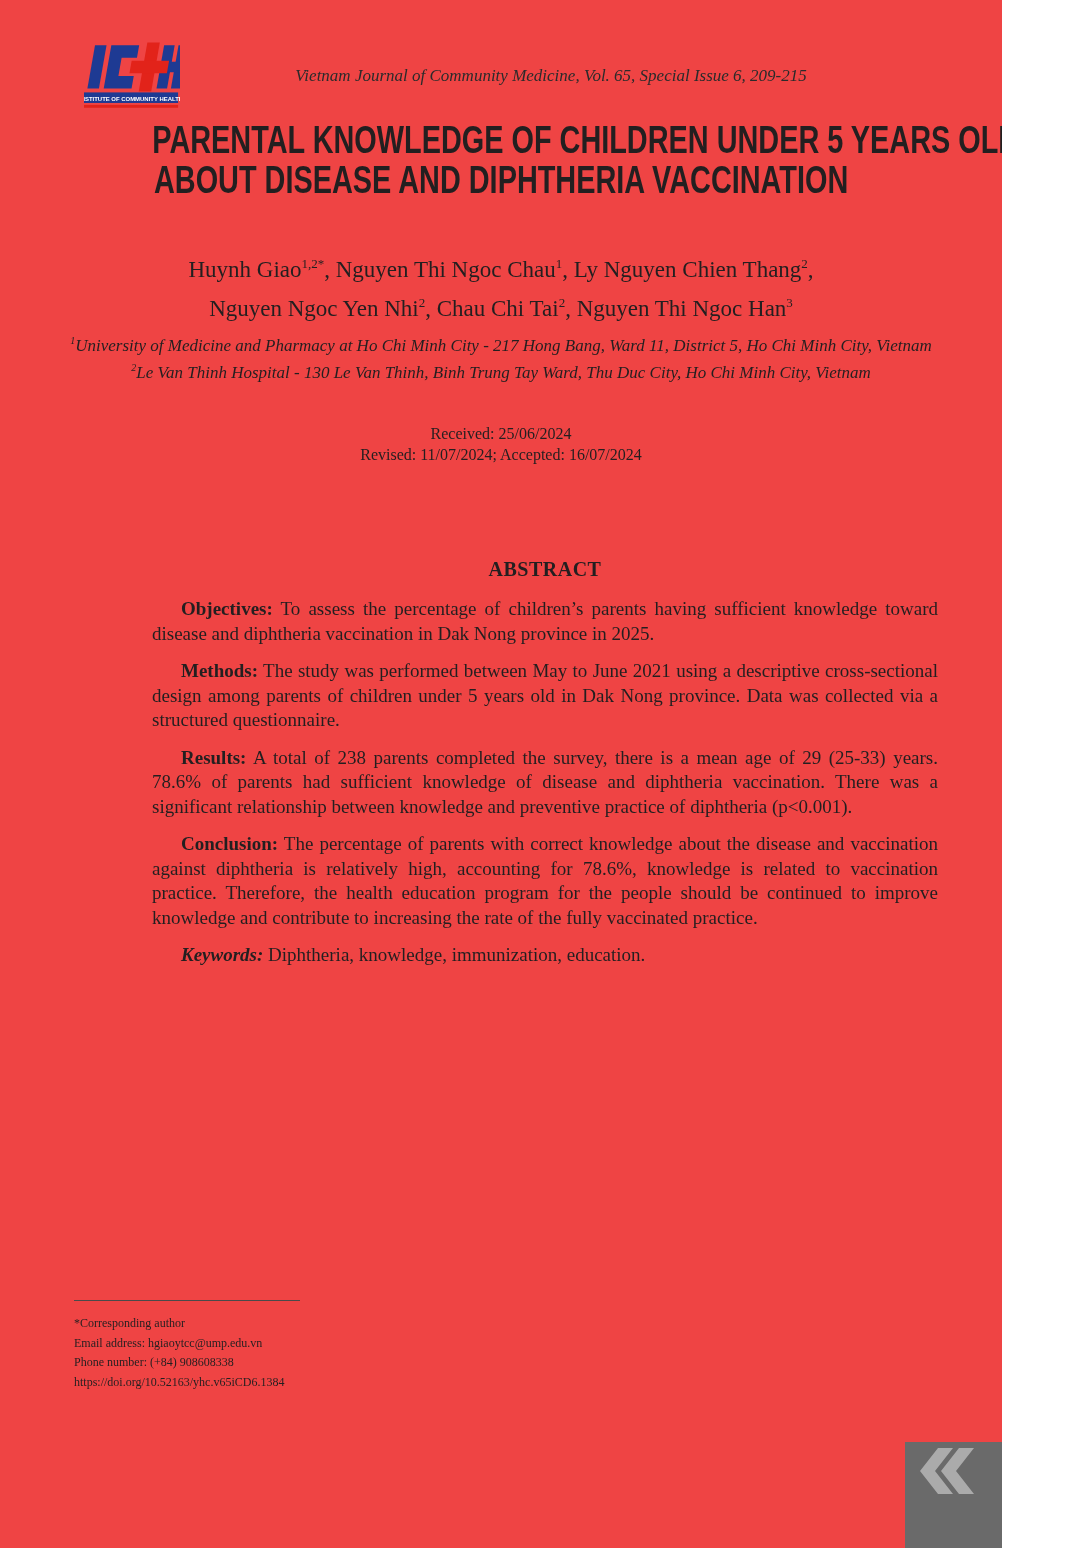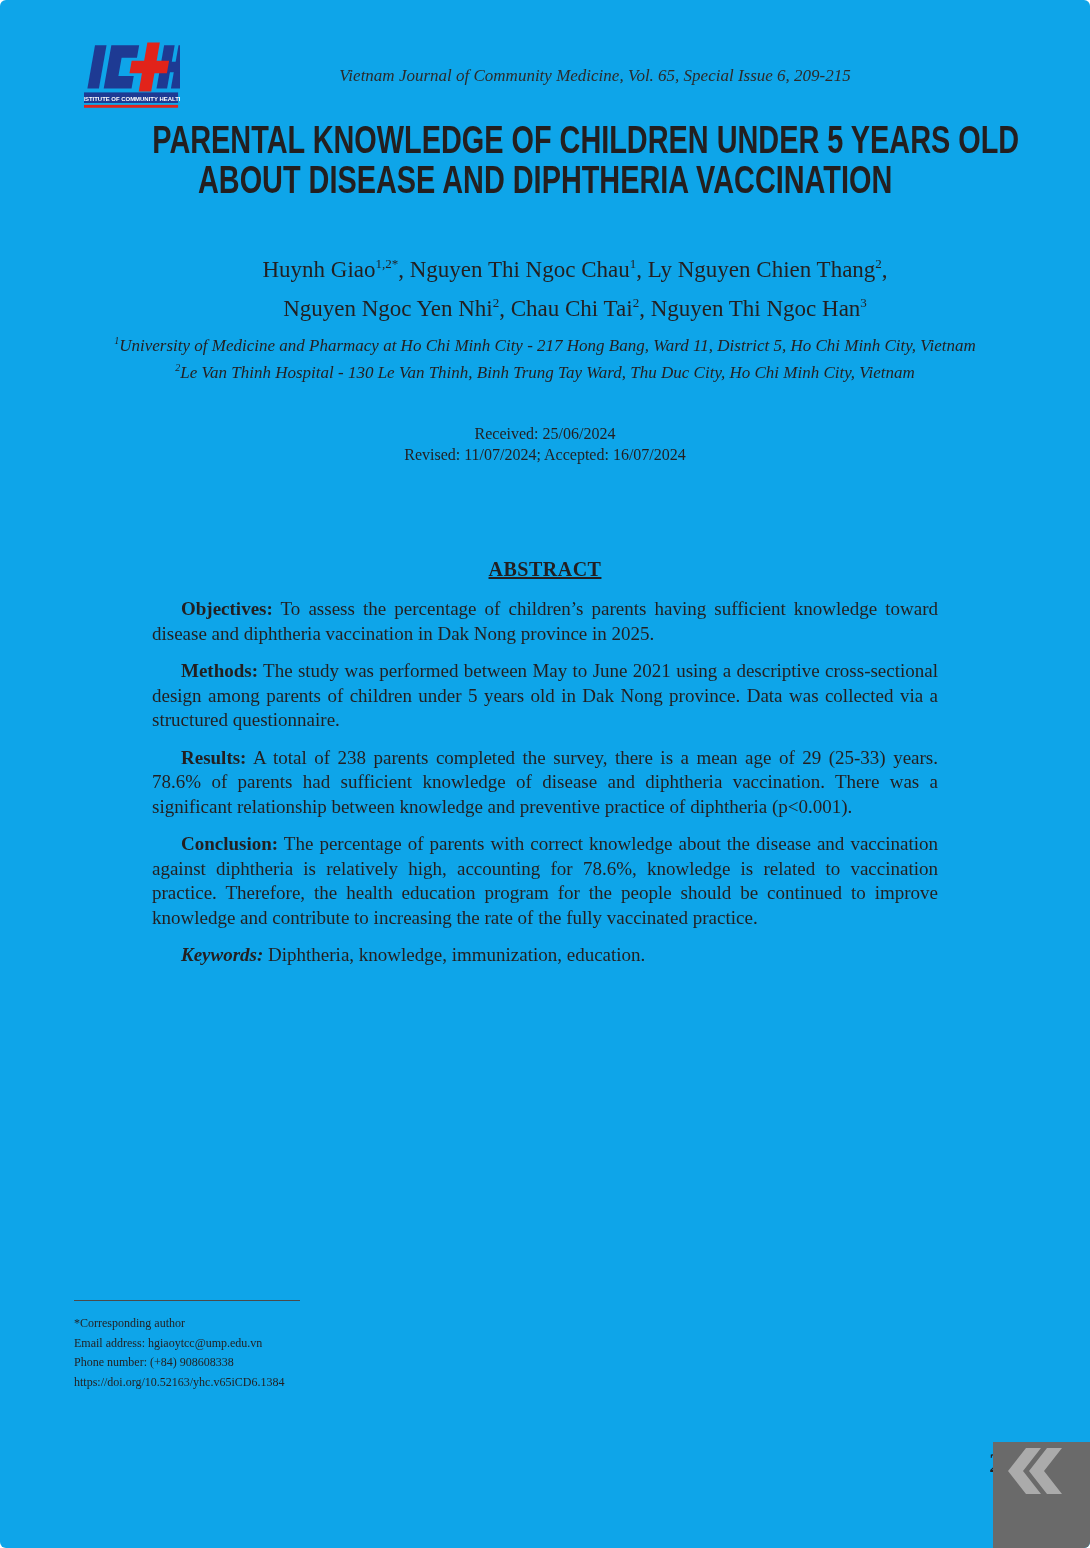--- a/index.html
+++ b/index.html
@@ -5,13 +5,12 @@
   html, body { margin: 0; padding: 0; background: #ffffff; }
   .page {
     position: relative;
-    width: 1090px;
+    width: 1002px;
     height: 1548px;
-    background: #0ea5e9;
+    background: #ef4444;
     font-family: "Liberation Serif", serif;
     color: #231f20;
     overflow: hidden;
-    border-radius: 6px;
   }
 
   

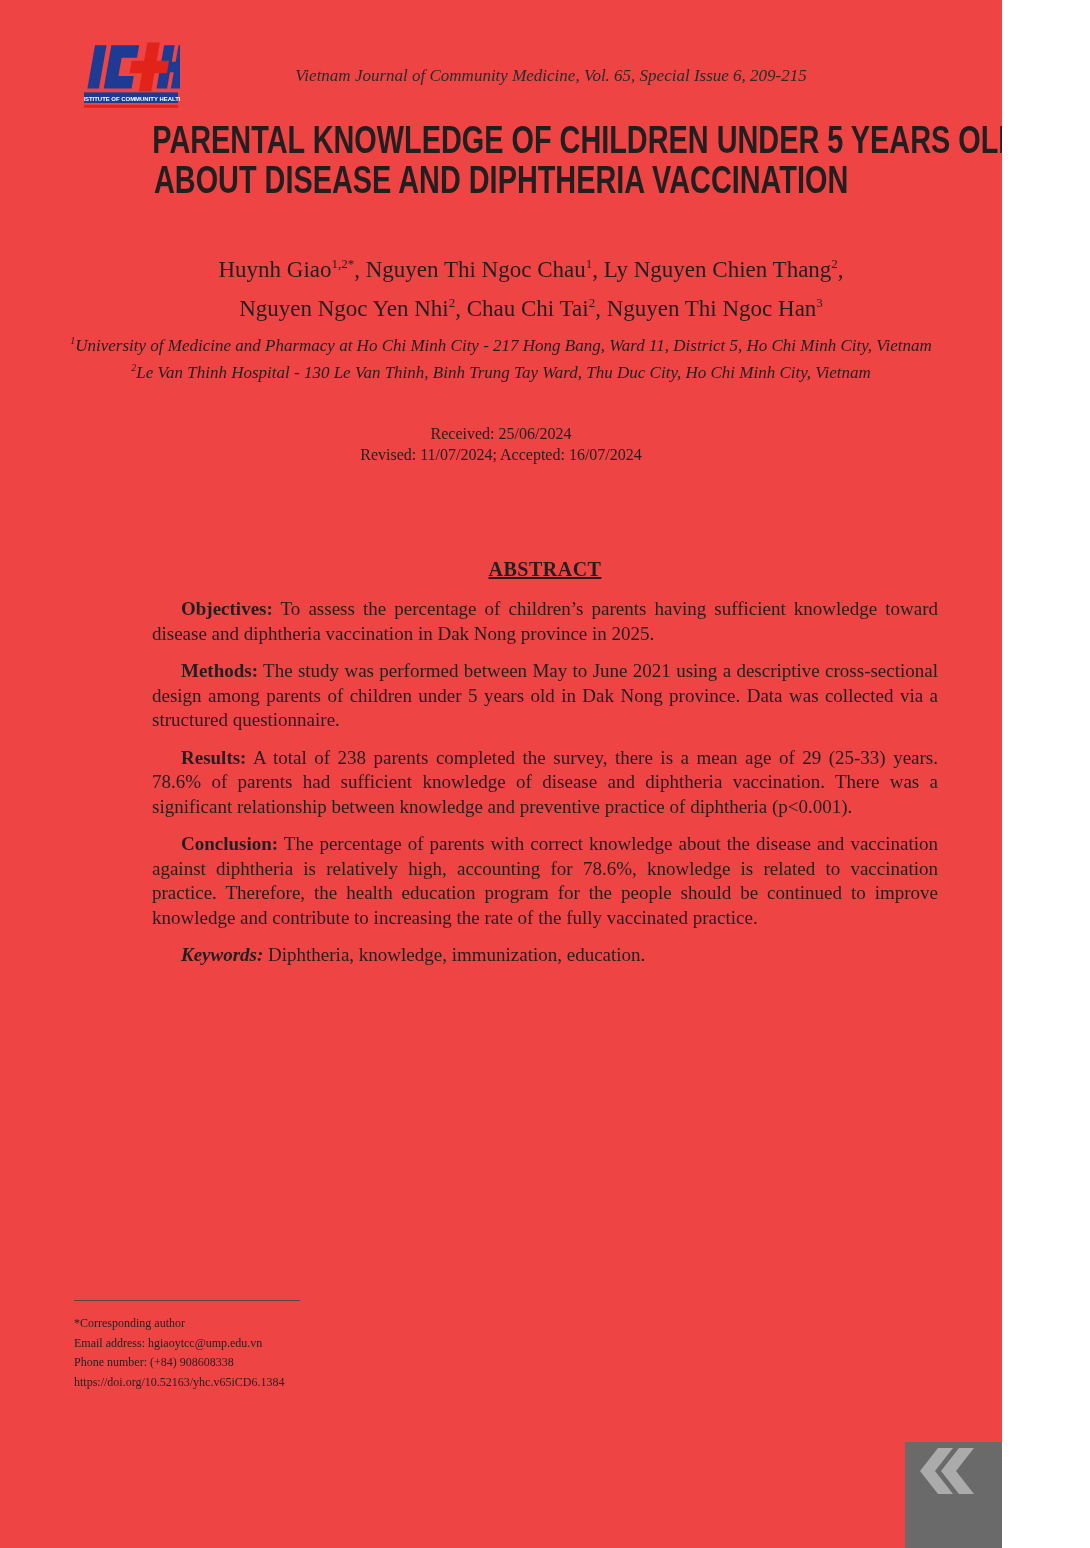--- a/index.html
+++ b/index.html
@@ -33,7 +33,7 @@
   
   .authors {
     position: absolute; top: 247px; left: 0; width: 100%;
-    text-align: center; font-size: 23px; line-height: 33px; padding-left: 30px;
+    text-align: center; font-size: 23px; line-height: 33px;
   }
   .authors sup { font-size: 13px; }
 

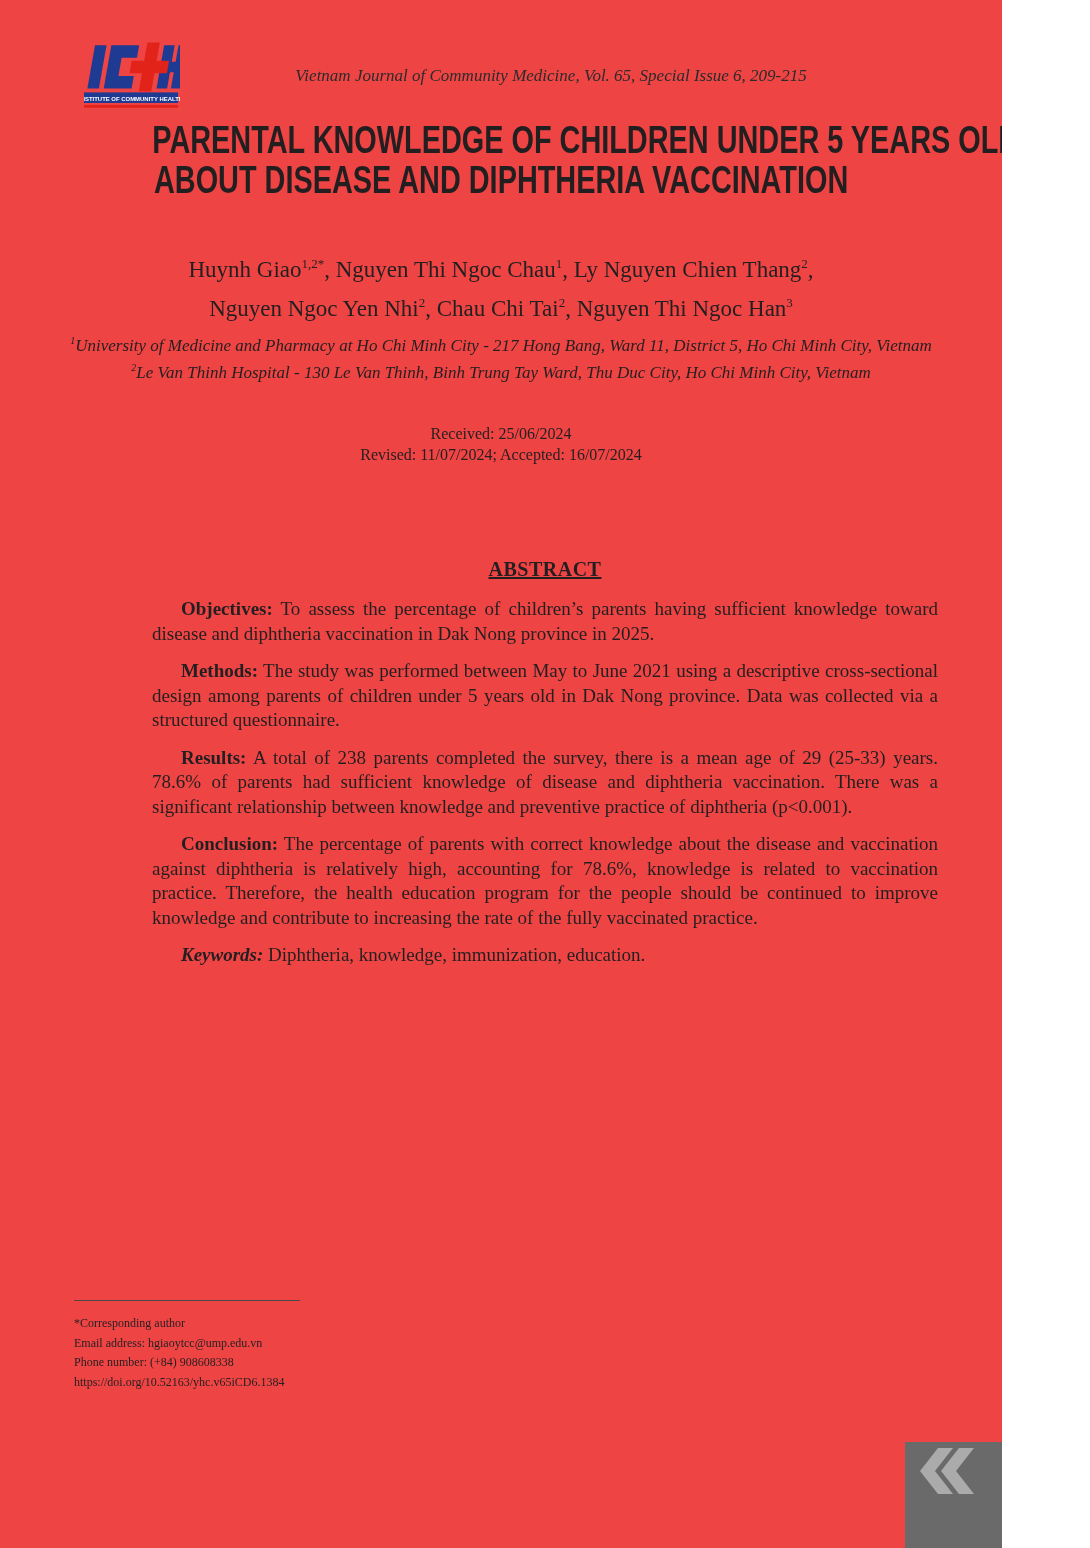--- a/index.html
+++ b/index.html
@@ -54,7 +54,7 @@
   .abstract { position: absolute; top: 558px; left: 152px; width: 786px; }
   .abstract h2 {
     text-align: center; font-size: 20px; letter-spacing: 0.5px;
-    margin: 0 0 16px 0; font-weight: 700; text-decoration: underline;
+    margin: 0 0 16px 0; font-weight: 700;
   }
   .abstract p {
     margin: 0 0 13px 0; font-size: 19px; line-height: 24.5px;

